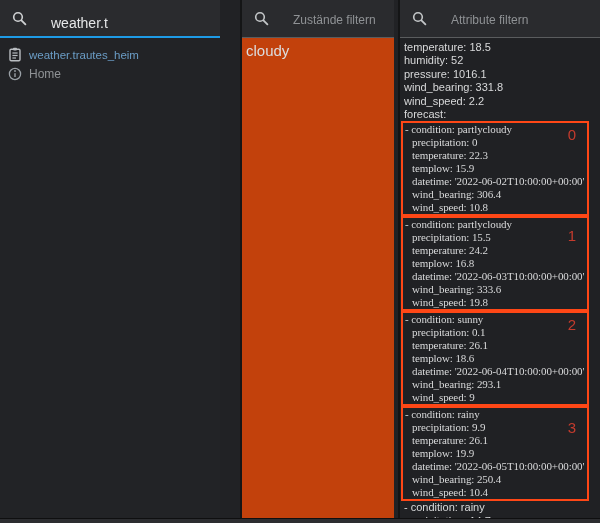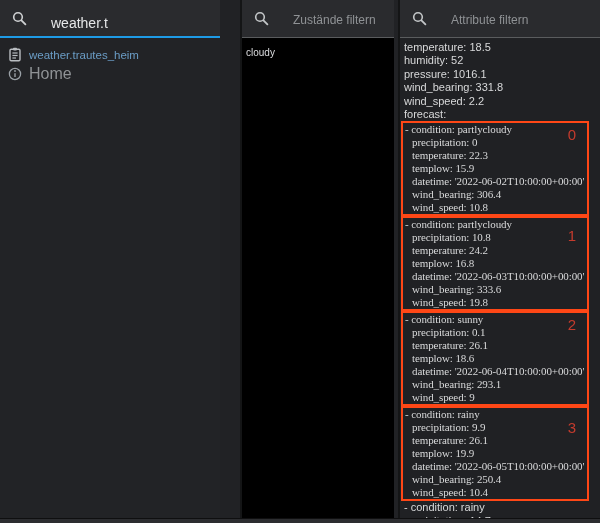--- a/index.html
+++ b/index.html
@@ -15,7 +15,7 @@
   .divider { position:absolute; top:0; bottom:0; width:2px; background:#141516; z-index:2; }
   .divider-1 { left:240px; }
   .divider-2 { left:398px; }
-  .col-states { left:242px; width:152px; background:#000000; }
+  .col-states { left:242px; width:152px; background:#c2410c; }
   .col-attrs  { left:400px; width:200px; background:#202124; }
 
   

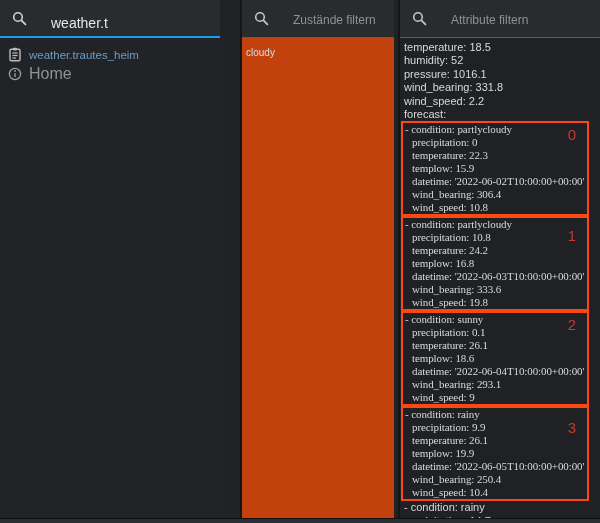--- a/index.html
+++ b/index.html
@@ -50,7 +50,7 @@
 
   
   .scontent { position:absolute; top:38px; left:0; right:0; padding:4px 4px; }
-  .state-val { font-size:10px; color:#dcdddf;text-align:center; }
+  .state-val { font-size:15px; color:#dcdddf;text-align:center; }
 
   
   .acontent {

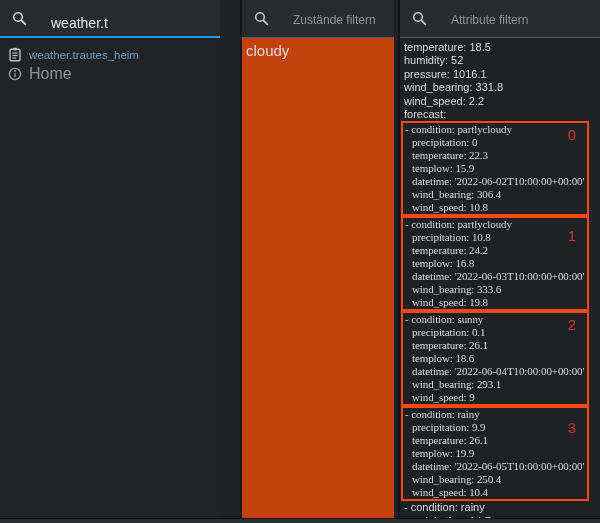--- a/index.html
+++ b/index.html
@@ -46,7 +46,7 @@
   .entity-link {
     font-size:11.5px; color:#6b9dc6; cursor:pointer;
   }
-  .entity-name { font-size:16px; color:#8f9295; }
+  .entity-name { font-size:12px; color:#8f9295; }
 
   
   .scontent { position:absolute; top:38px; left:0; right:0; padding:4px 4px; }

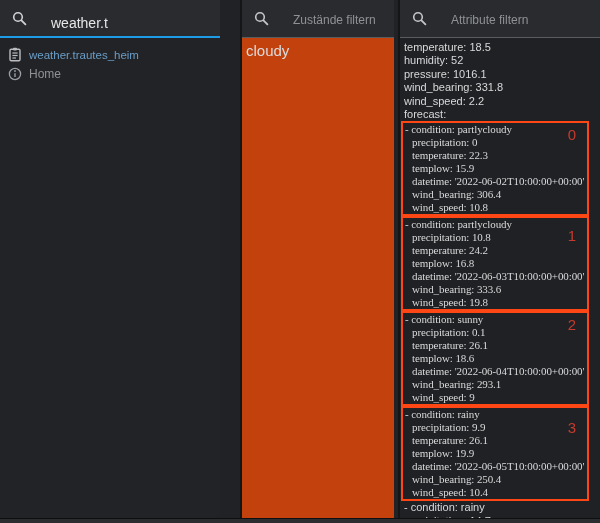--- a/index.html
+++ b/index.html
@@ -165,7 +165,7 @@
       <div class="fbox fbox-1">
         <span class="flabel">1</span>
         <div class="fl first">- condition: partlycloudy</div>
-        <div class="fl">precipitation: 10.8</div>
+        <div class="fl">precipitation: 15.5</div>
         <div class="fl">temperature: 24.2</div>
         <div class="fl">templow: 16.8</div>
         <div class="fl">datetime: '2022-06-03T10:00:00+00:00'</div>

